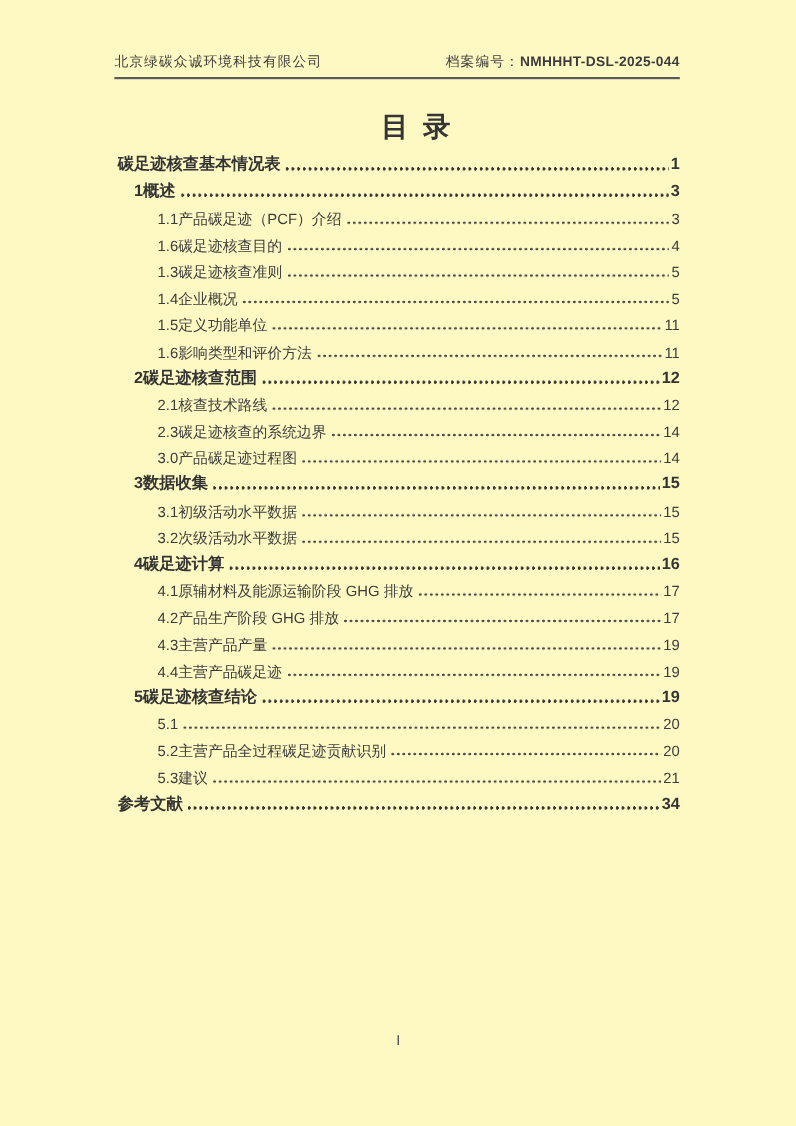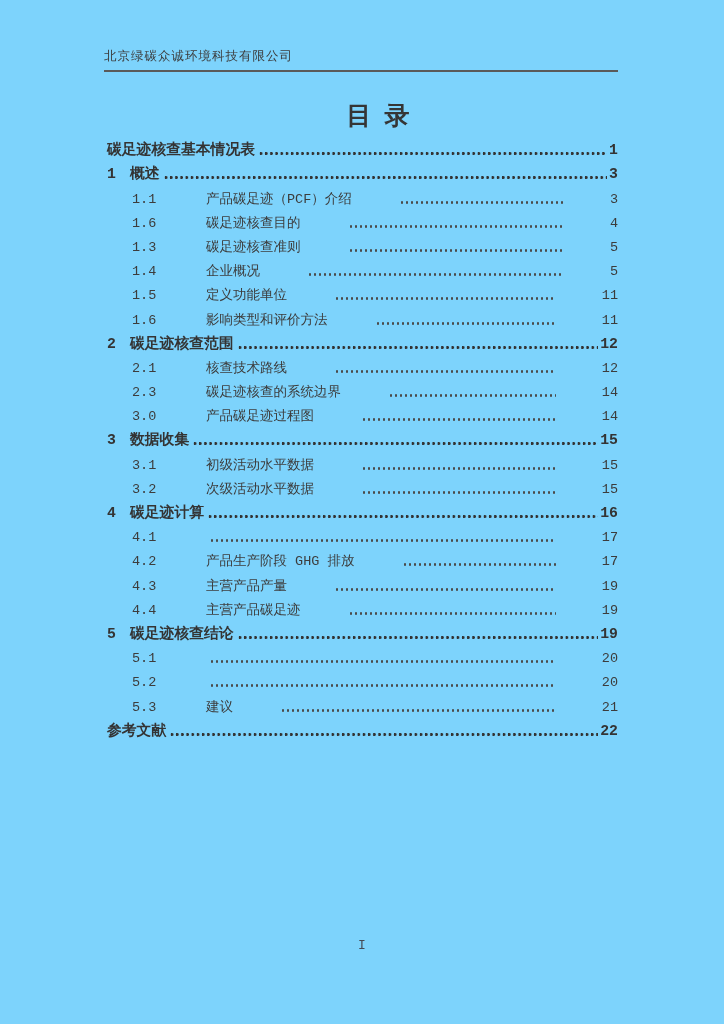--- a/index.html
+++ b/index.html
@@ -11,9 +11,9 @@
     position: relative;
     width: 724px;
     height: 1024px;
-    background: #7dd3fc;
+    background: #fef9c3;
     overflow: hidden;
-    font-family: Liberation Mono, monospace;
+    font-family: Liberation Sans, sans-serif;
     color: #3c3c3c;
   }
   

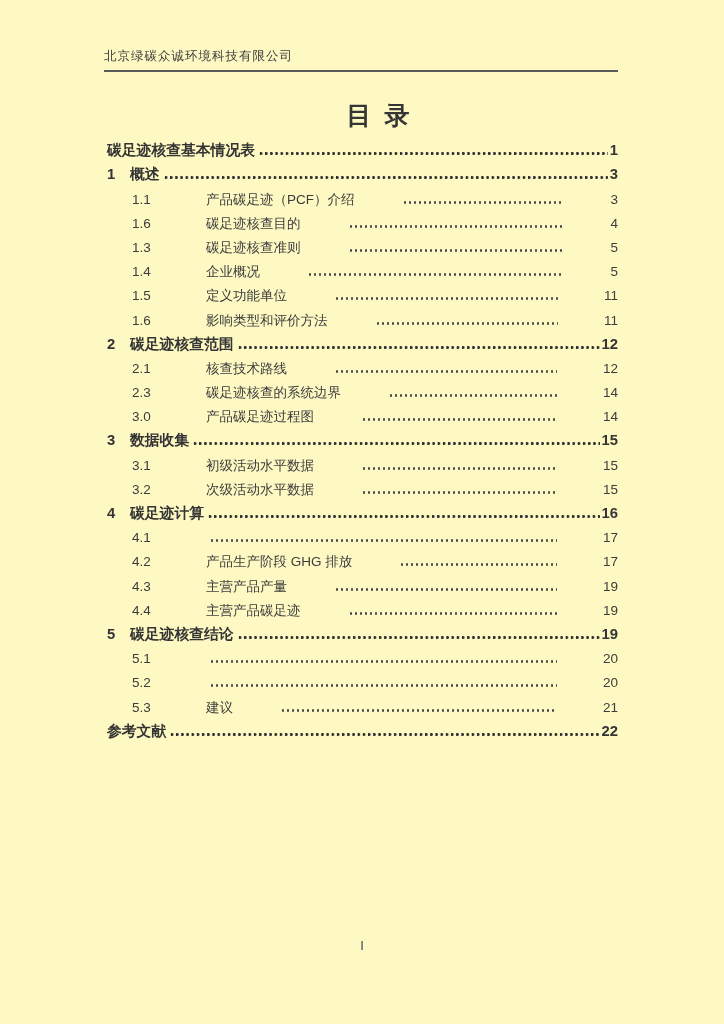--- a/index.html
+++ b/index.html
@@ -107,6 +107,9 @@
 
   <div class="header">
     <span class="company">北京绿碳众诚环境科技有限公司</span>
+    <span class="archive">
+      <span>档案编号：</span><span class="archive-num">NMHHHT-DSL-2025-044</span>
+    </span>
   </div>
 
   <div class="doc-title">目录</div>

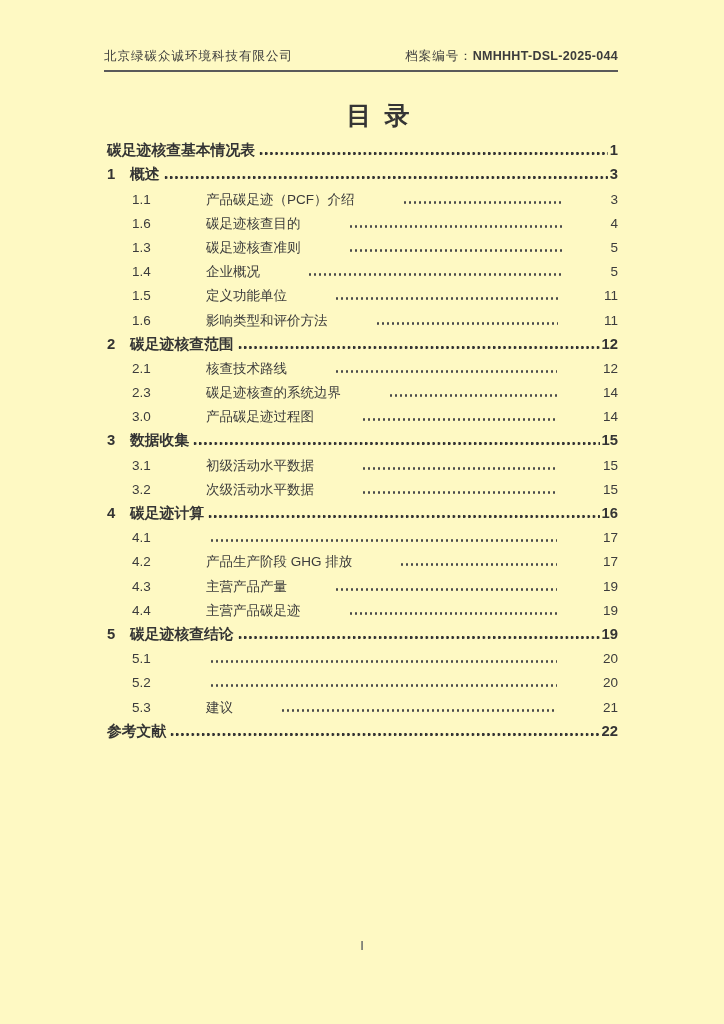--- a/index.html
+++ b/index.html
@@ -54,6 +54,7 @@
     left: 107px;
     top: 135px;
     width: 511px;
+    text-align: right;
   }
   .toc-row {
     display: flex;

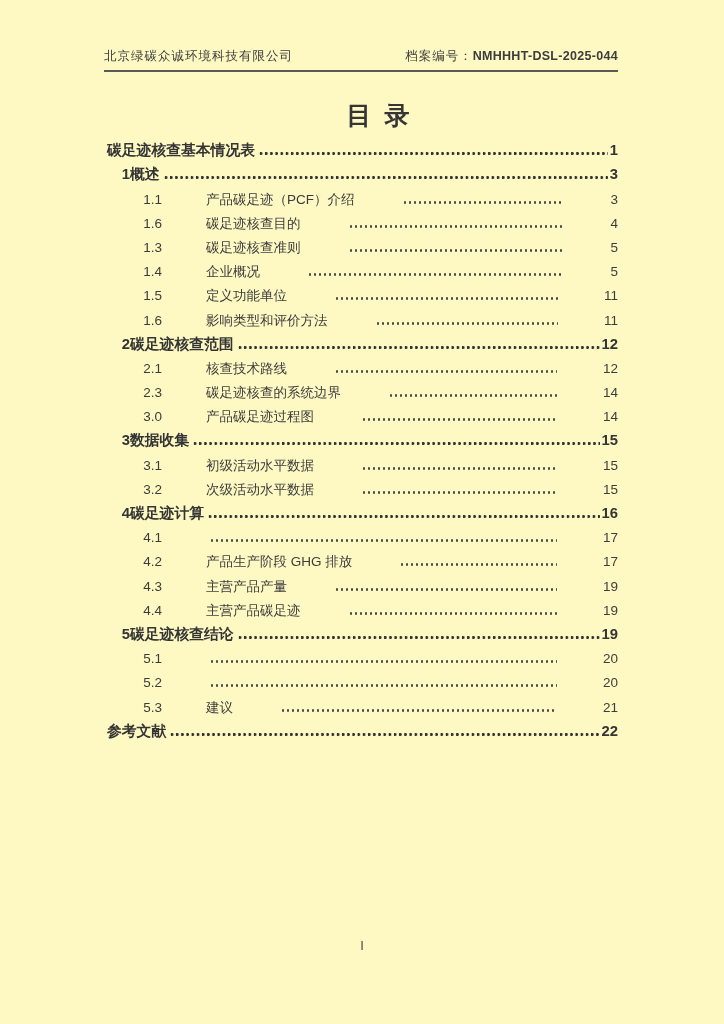--- a/index.html
+++ b/index.html
@@ -71,7 +71,7 @@
   }
   .toc-row .num { flex: 0 0 auto; }
   .toc-row.l1 .num { width: 23px; }
-  .toc-row.l2 { padding-left: 25px; gap: 44px; }
+  .toc-row.l2 { padding-left: 25px; }
   .toc-row.l2 .num { width: 30px; }
   .toc-row .num:empty { display: none; }
   .toc-row .label { flex: 0 0 auto; }

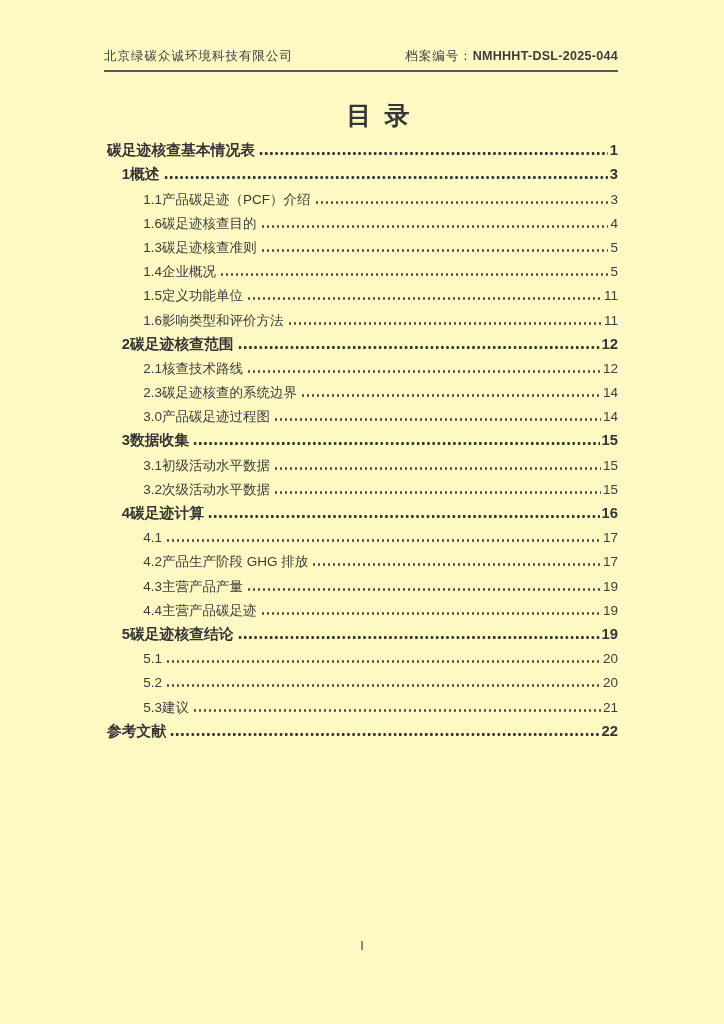--- a/index.html
+++ b/index.html
@@ -214,6 +214,7 @@
     </div>
       <div class="toc-row l2">
       <span class="num">4.1</span>
+      <span class="label">原辅材料及能源运输阶段 GHG 排放</span>
       <span class="dots"></span>
       <span class="pagenum">17</span>
     </div>

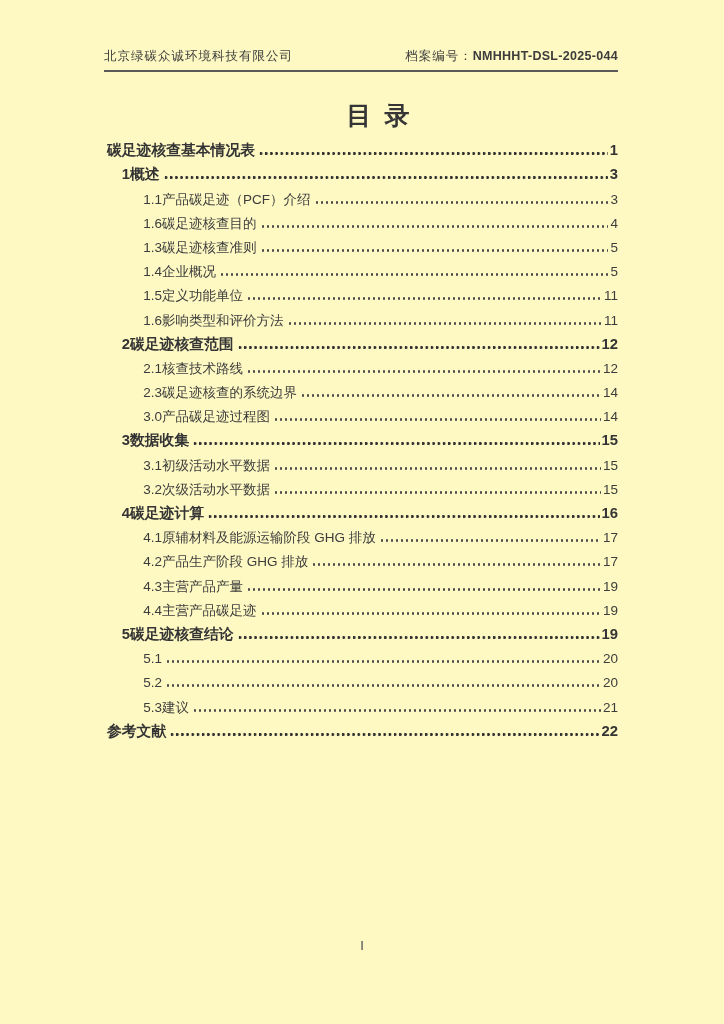--- a/index.html
+++ b/index.html
@@ -249,6 +249,7 @@
     </div>
       <div class="toc-row l2">
       <span class="num">5.2</span>
+      <span class="label">主营产品全过程碳足迹贡献识别</span>
       <span class="dots"></span>
       <span class="pagenum">20</span>
     </div>

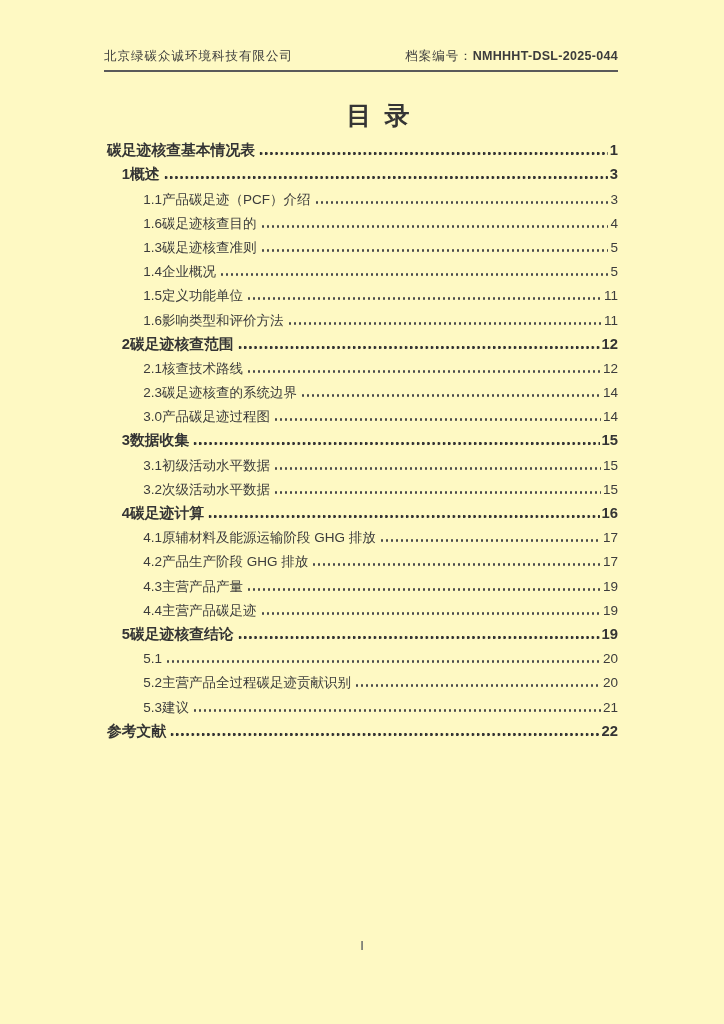--- a/index.html
+++ b/index.html
@@ -263,7 +263,7 @@
 
       <span class="label">参考文献</span>
       <span class="dots"></span>
-      <span class="pagenum">22</span>
+      <span class="pagenum">34</span>
     </div>
     </div>
 

